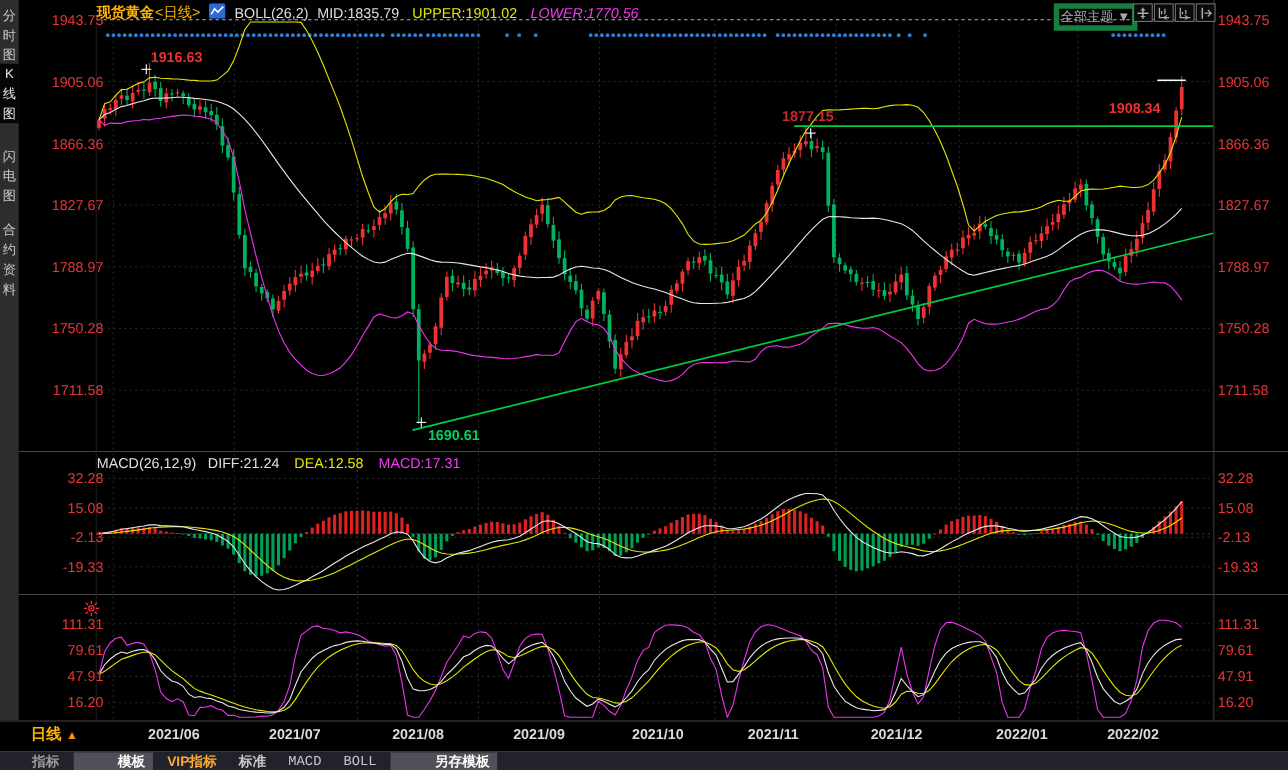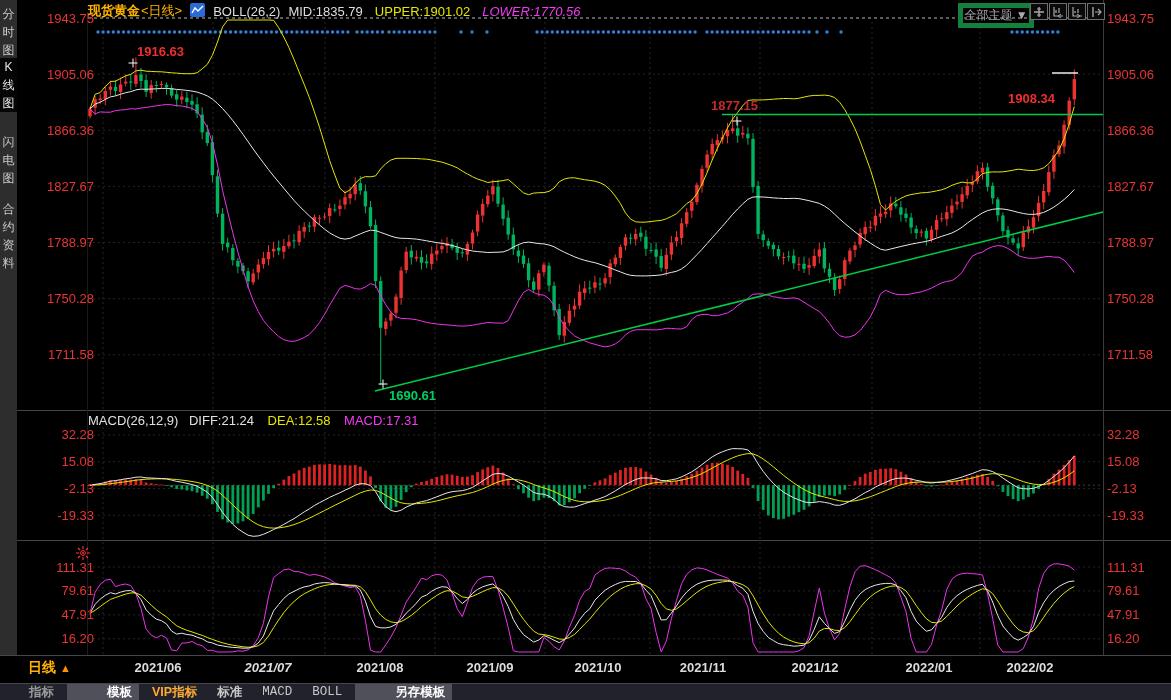--- a/index.html
+++ b/index.html
@@ -949,7 +949,7 @@
       <div class="tick tickL" style="top: 631.308px;">16.20</div>
       <div class="tick tickR" style="top: 631.308px;">16.20</div>
       <div class="month" style="left: 158px;">2021/06</div>
-      <div class="month" style="left: 268px; font-style: italic;">2021/07</div>
+      <div class="month" style="left: 268px;">2021/07</div>
       <div class="month" style="left: 380px;">2021/08</div>
       <div class="month" style="left: 490px;">2021/09</div>
       <div class="month" style="left: 598px;">2021/10</div>

